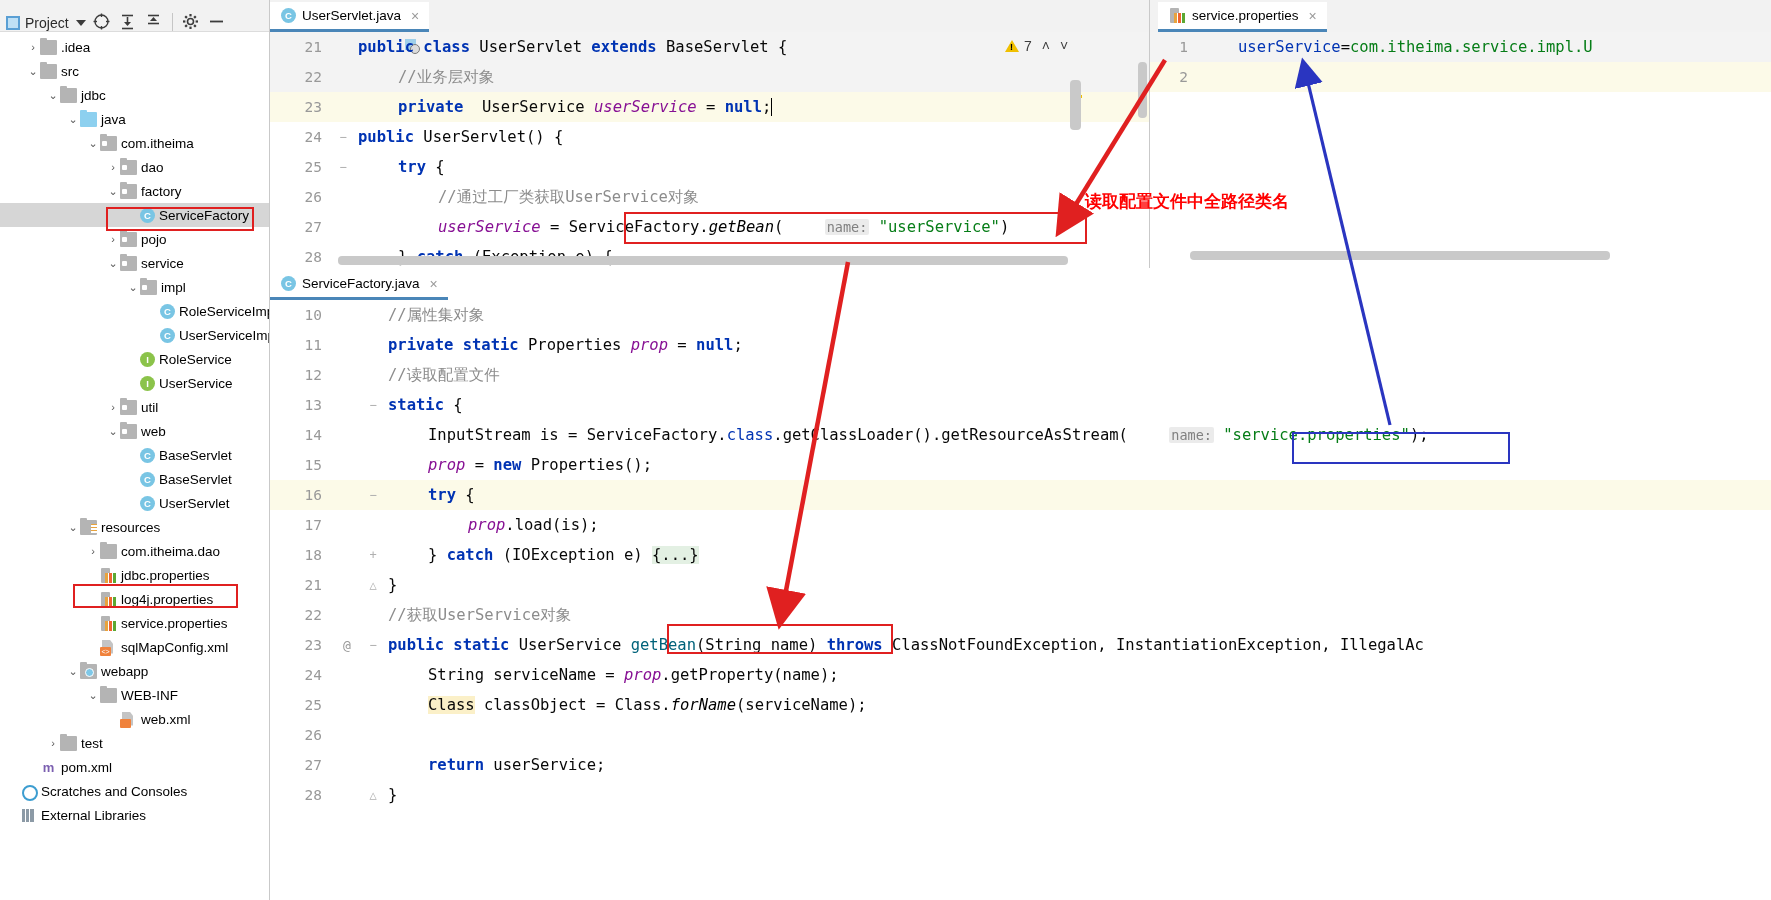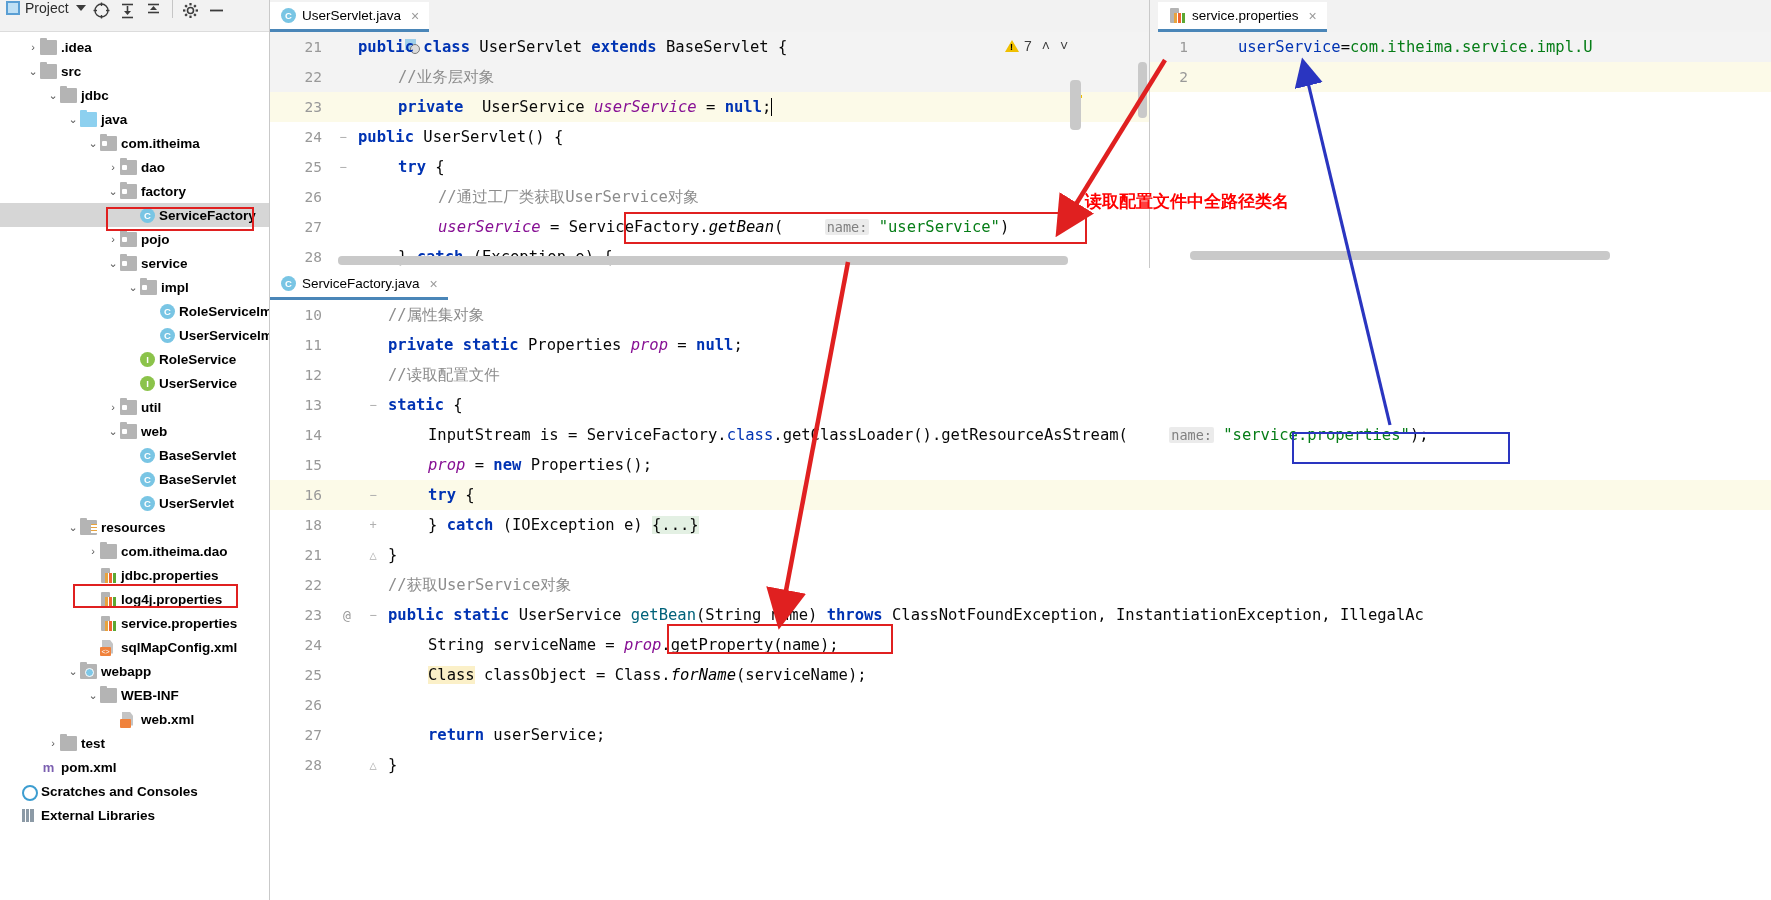--- a/index.html
+++ b/index.html
@@ -10,7 +10,7 @@
   
   .project-panel { position:absolute; left:0; top:0; width:270px; height:900px;
      background:#fff; border-right:1px solid #c9c9c9; overflow:hidden; }
-  .proj-toolbar { height:32px; display:flex; align-items:flex-start; gap:6px;
+  .proj-toolbar { height:32px; display:flex; align-items:flex-end; gap:6px;
      padding:0 6px; background:#f2f2f2; border-bottom:1px solid #dcdcdc; }
   .proj-title { display:flex; align-items:center; gap:5px; font-size:14px; color:#2b2b2b; }
   .sq-icon { width:14px; height:14px; border:2px solid #5a9fd4; background:#bfe0f5; display:inline-block; }

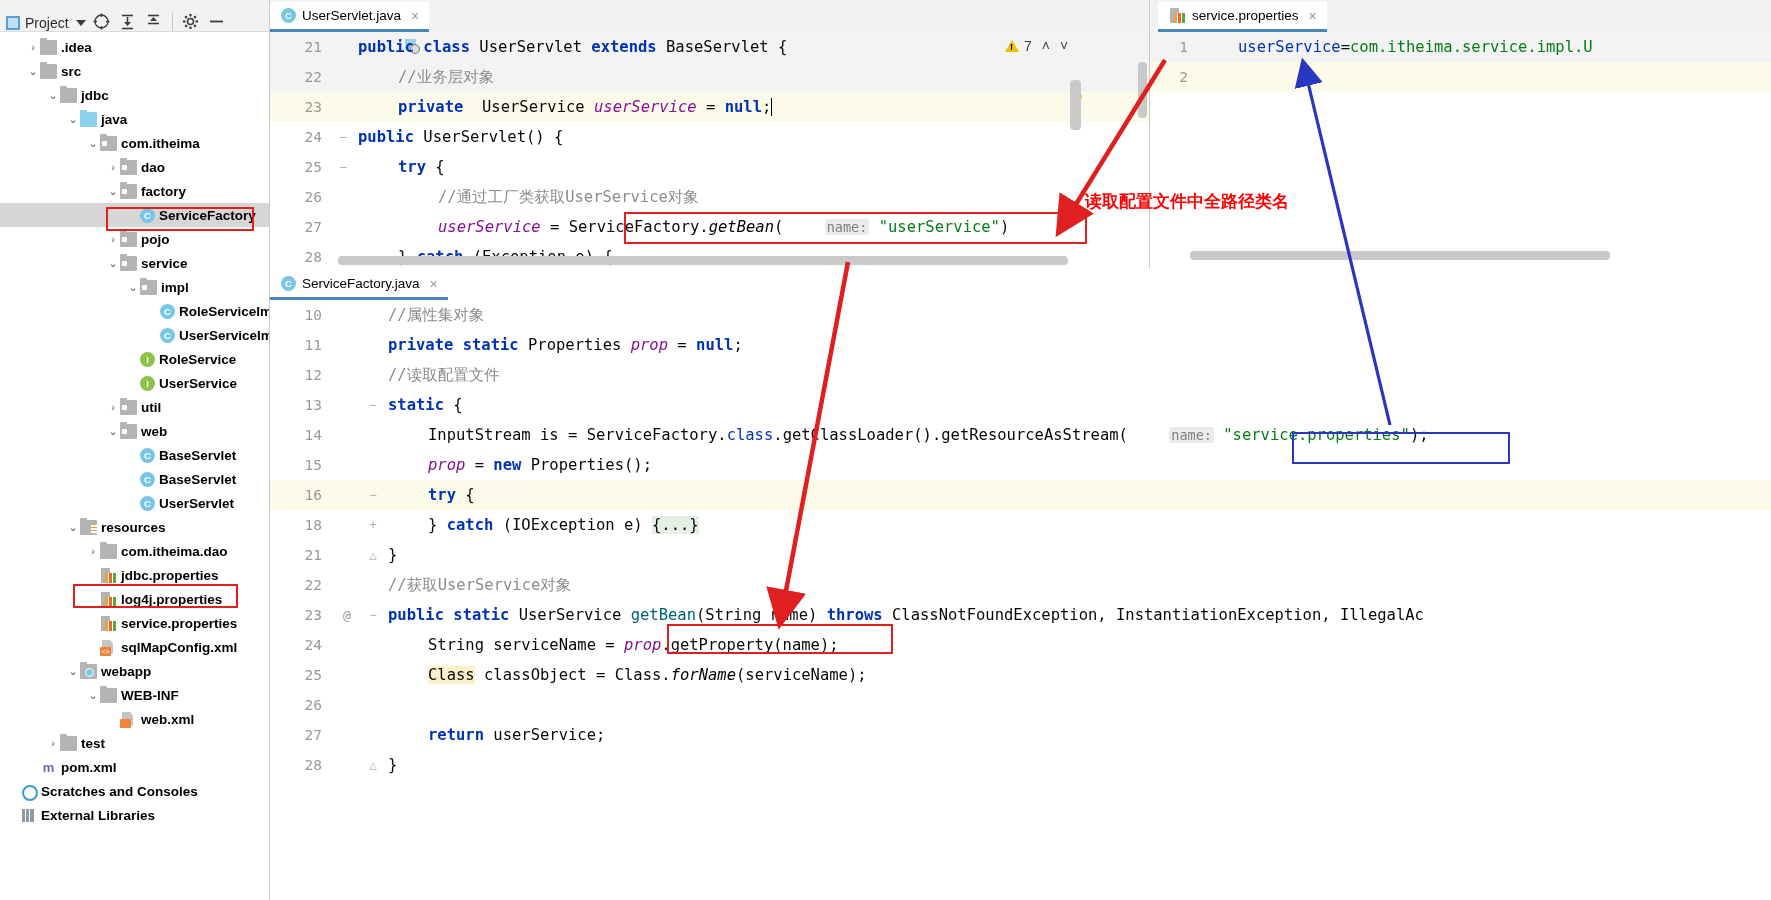--- a/index.html
+++ b/index.html
@@ -25,7 +25,7 @@
   .row.sel { background:#d6d6d6; }
   .arrow { width:14px; text-align:center; color:#5b5b5b; font-size:11px; flex:0 0 14px; }
   .arrow.none { visibility:hidden; }
-  .lbl { margin-left:4px;font-weight:bold; }
+  .lbl { margin-left:4px; }
   .path { color:#9a9a9a; font-size:12.5px; margin-left:7px; }
   .bold { font-weight:bold; }
 

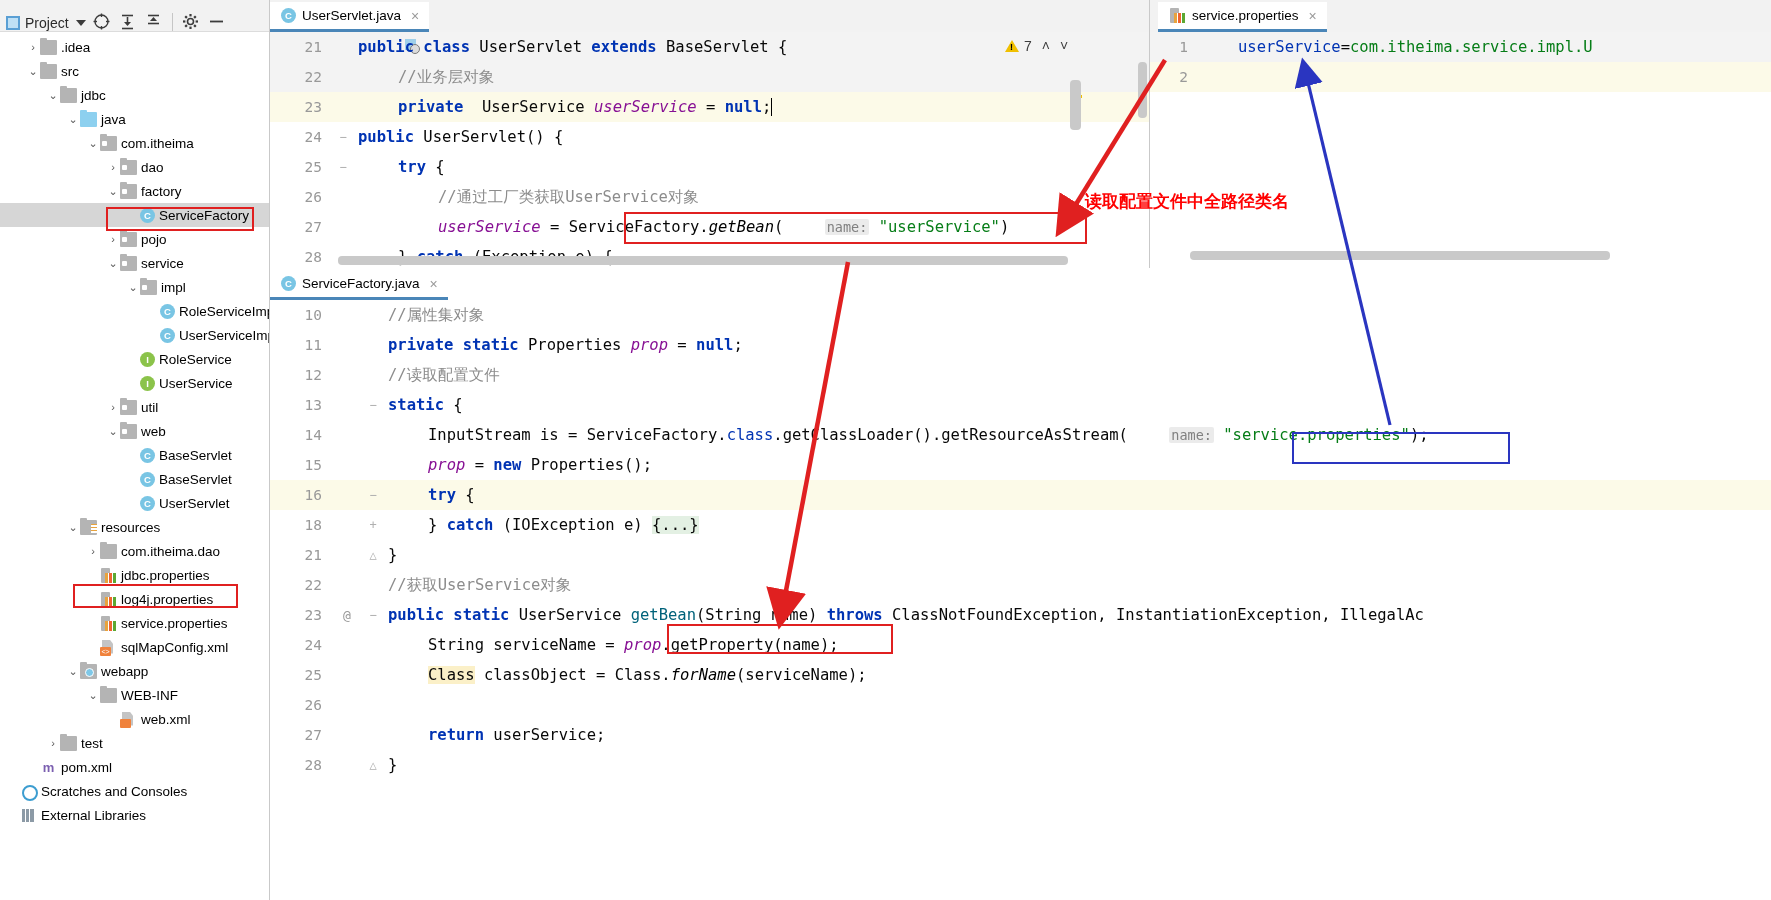--- a/index.html
+++ b/index.html
@@ -528,6 +528,10 @@
         <span class="code" style="padding-left:44px"><span class="kw">try</span> <span class="plain">{</span></span>
       </div>
       <div class="cline">
+        <span class="gutter">17</span><span class="gutter2"></span><span class="fold"></span>
+        <span class="code" style="padding-left:84px"><span class="fld">prop</span><span class="plain">.load(is);</span></span>
+      </div>
+      <div class="cline">
         <span class="gutter">18</span><span class="gutter2"></span>
         <span class="fold">+</span>
         <span class="code" style="padding-left:44px"><span class="plain">} </span><span class="kw">catch</span> <span class="plain">(IOException e) </span><span class="hlg plain">{...}</span></span>

